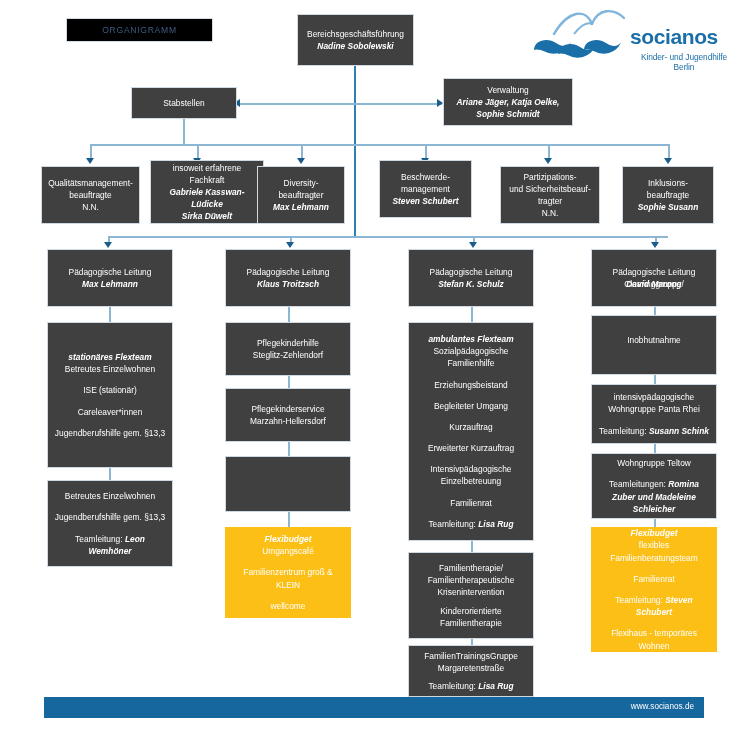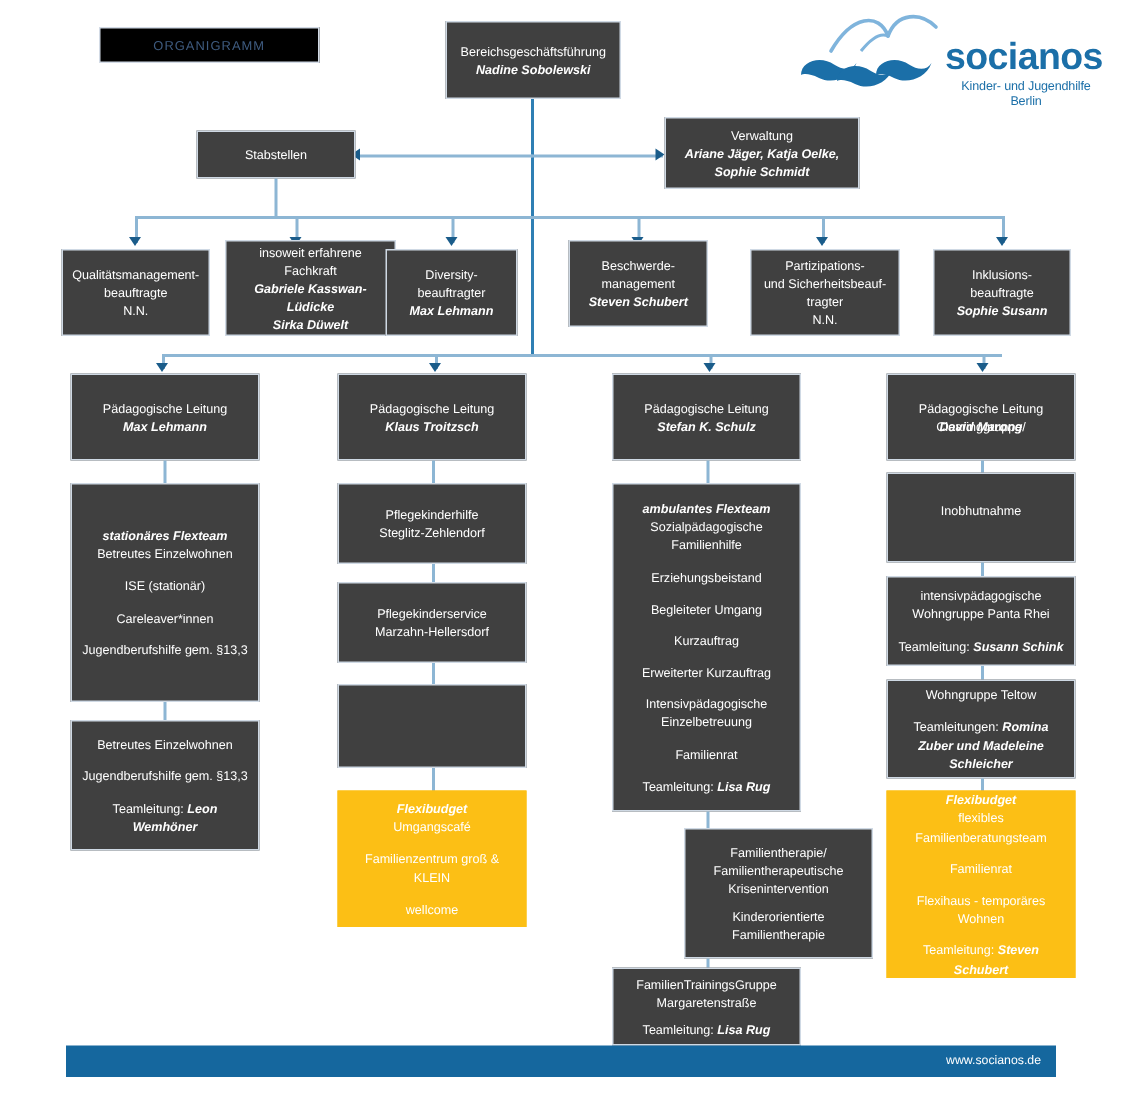--- a/index.html
+++ b/index.html
@@ -70,7 +70,7 @@
   .logo svg{display:block;}
   .logo-word{
     position:absolute;left:106px;top:22px;
-    font-size:25px;font-weight:bold;color:#1b6fa8;
+    font-size:21px;font-weight:bold;color:#1b6fa8;
     letter-spacing:-.4px;line-height:1;
   }
   .logo-sub{

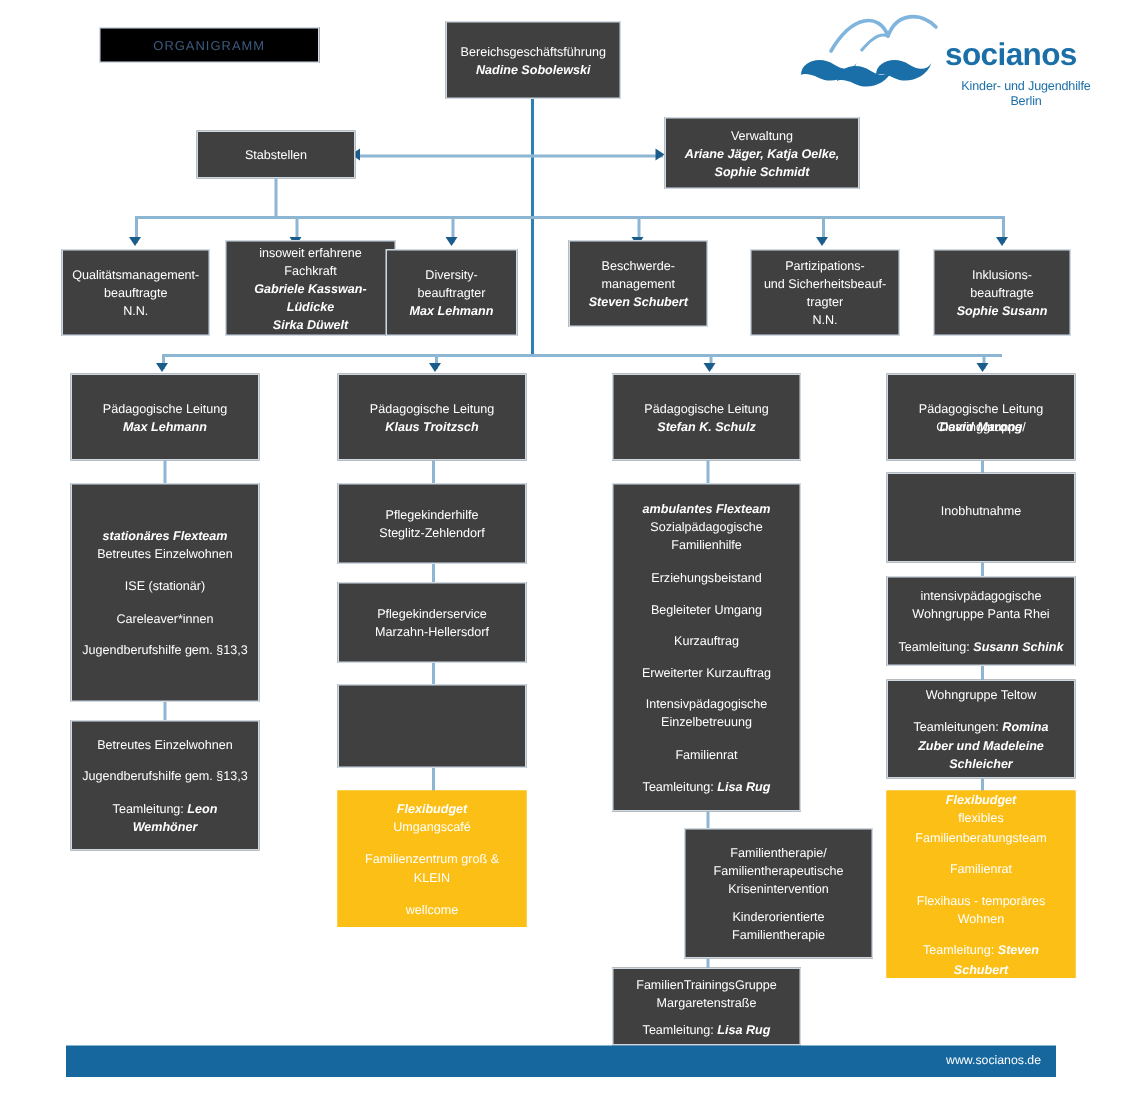--- a/index.html
+++ b/index.html
@@ -264,7 +264,7 @@
   </div>
 
   <div class="ln-v" style="left:471px;top:541px;height:13px;"></div>
-  <div class="box" style="left:408px;top:552px;width:126px;height:87px;margin-left:48px;">
+  <div class="box" style="left:408px;top:552px;width:126px;height:87px;">
     <span class="ln">Familientherapie/ Familientherapeutische Krisenintervention</span>
     <span class="ln gap-sm">Kinderorientierte Familientherapie</span>
   </div>

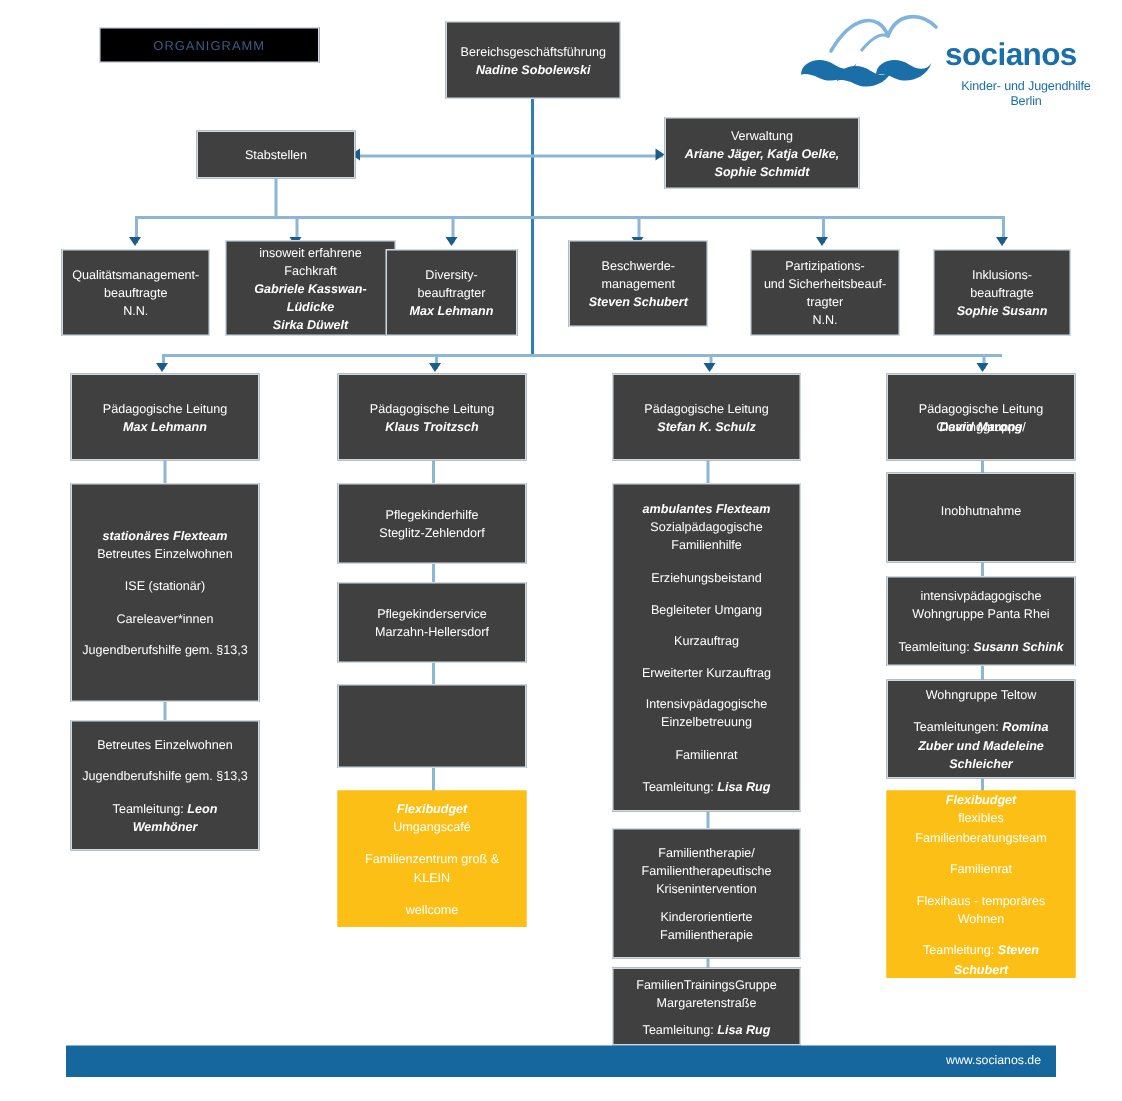--- a/index.html
+++ b/index.html
@@ -300,8 +300,8 @@
     <span class="ln bold">Flexibudget</span>
     <span class="ln">flexibles Familienberatungsteam</span>
     <span class="ln gap">Familienrat</span>
+    <span class="ln gap"><span>Teamleitung:</span> <span class="name">Steven Schubert</span></span>
     <span class="ln gap">Flexihaus - temporäres Wohnen</span>
-    <span class="ln gap"><span>Teamleitung:</span> <span class="name">Steven Schubert</span></span>
   </div>
 
   <div class="footer">

